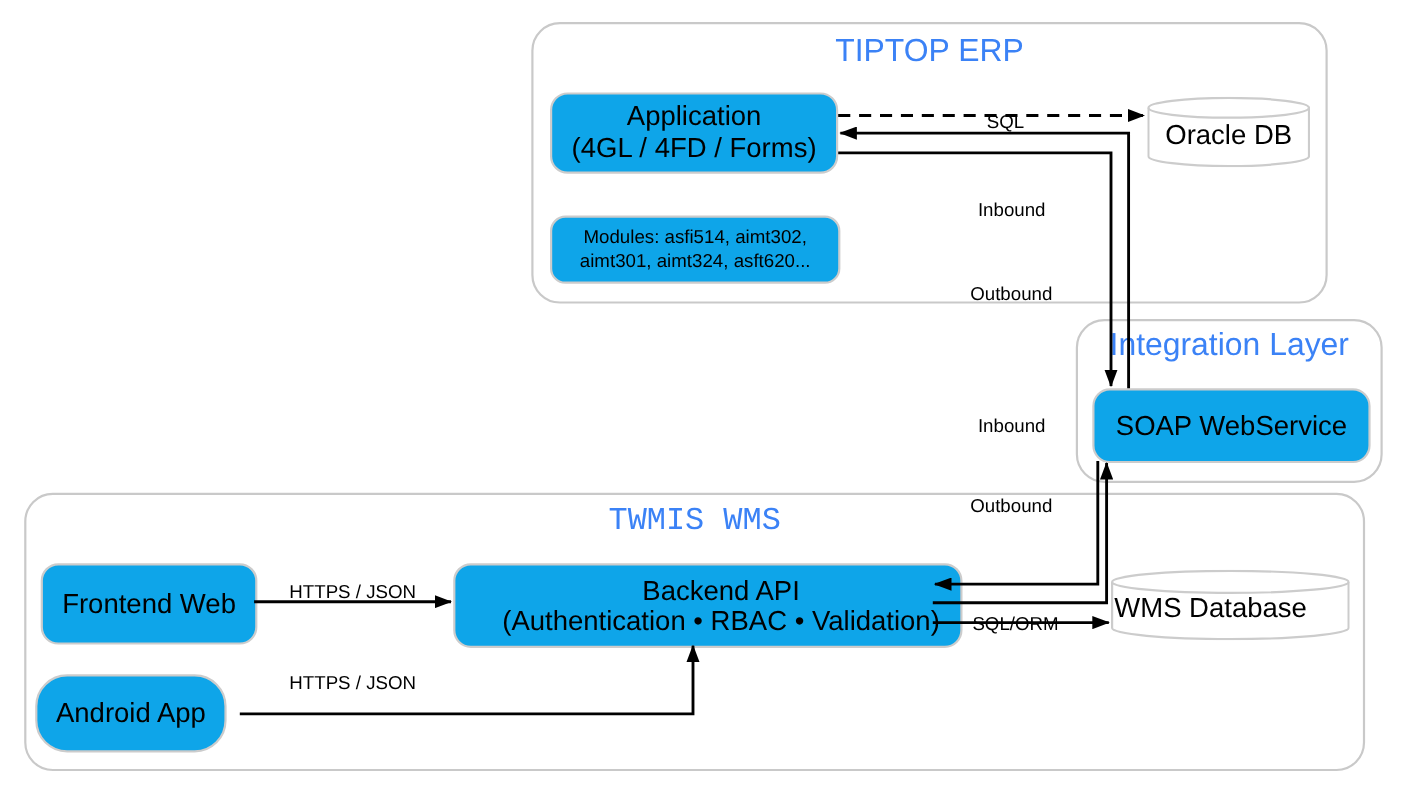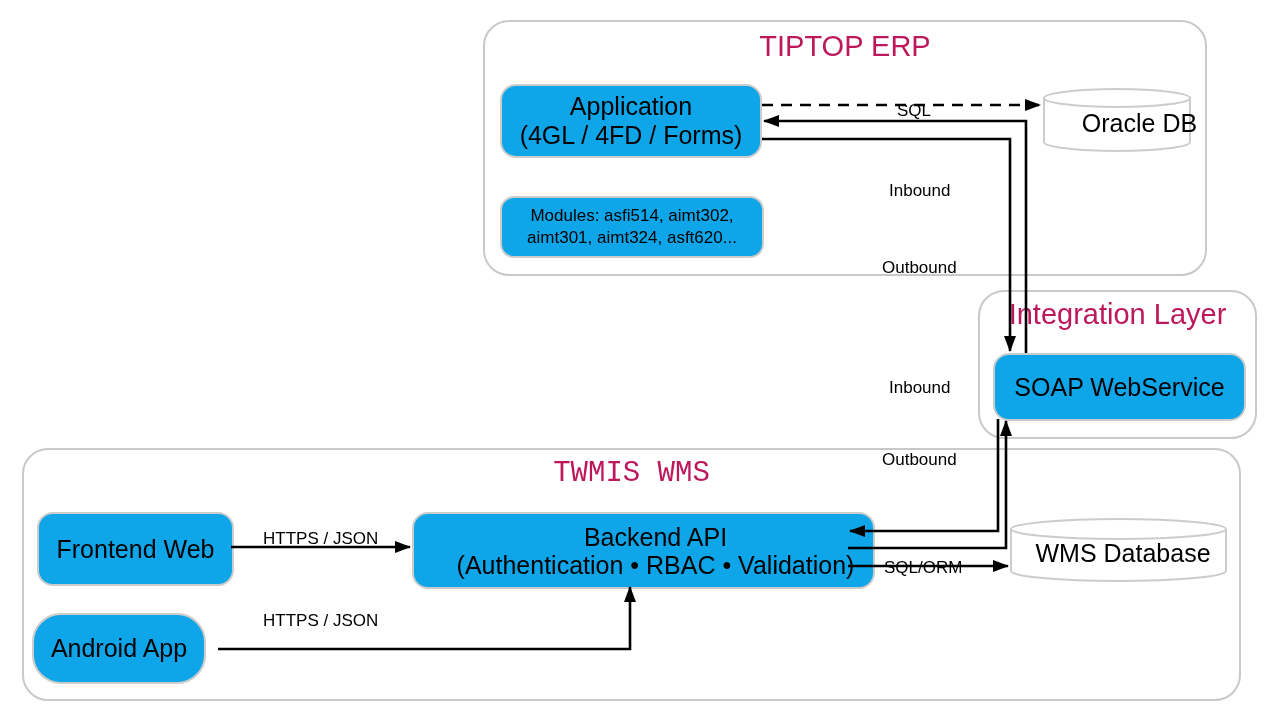--- a/index.html
+++ b/index.html
@@ -9,7 +9,7 @@
   
   .container{position:absolute;border:2px solid #c9c9c9;border-radius:26px;background:#fff;z-index:1;}
   .container .ctitle{position:absolute;left:0;right:0;top:8px;text-align:center;
-                     font-size:29px;line-height:32px;color:#be185d;}
+                     font-size:29px;line-height:32px;color:#3b82f6;}
   #c-erp{left:483px;top:20px;width:720px;height:252px;}
   #c-int{left:978px;top:290px;width:275px;height:145px;}
   #c-wms{left:22px;top:448px;width:1215px;height:249px;font-family:Liberation Mono, monospace;}

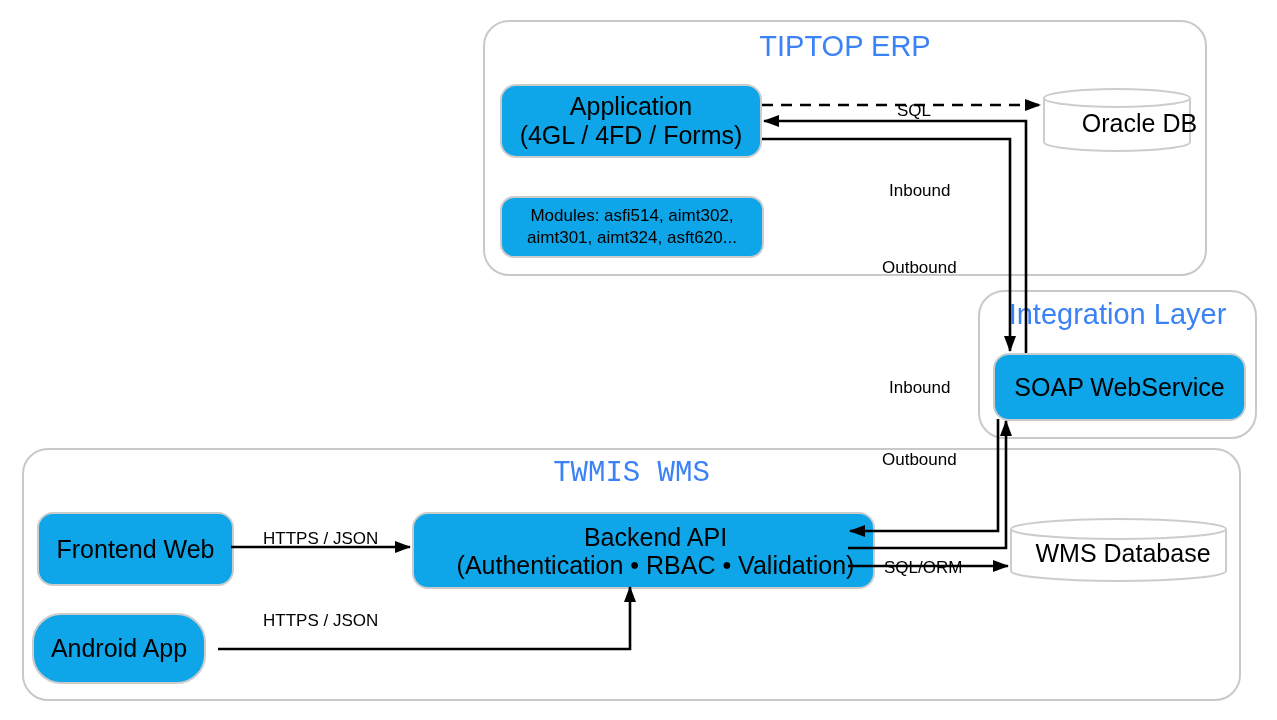--- a/index.html
+++ b/index.html
@@ -28,7 +28,7 @@
   #n-backend{left:412px;top:512px;width:435px;height:73px;line-height:28px;padding-left:24px;}
 
   
-  .cyl{position:absolute;z-index:2;padding-left:45px;}
+  .cyl{position:absolute;z-index:2;}
   .cyl svg{position:absolute;left:0;top:0;}
   .cyl .clabel{position:absolute;left:0;right:0;top:0;bottom:0;display:flex;
                align-items:center;justify-content:center;font-size:25px;padding-top:6px;}

